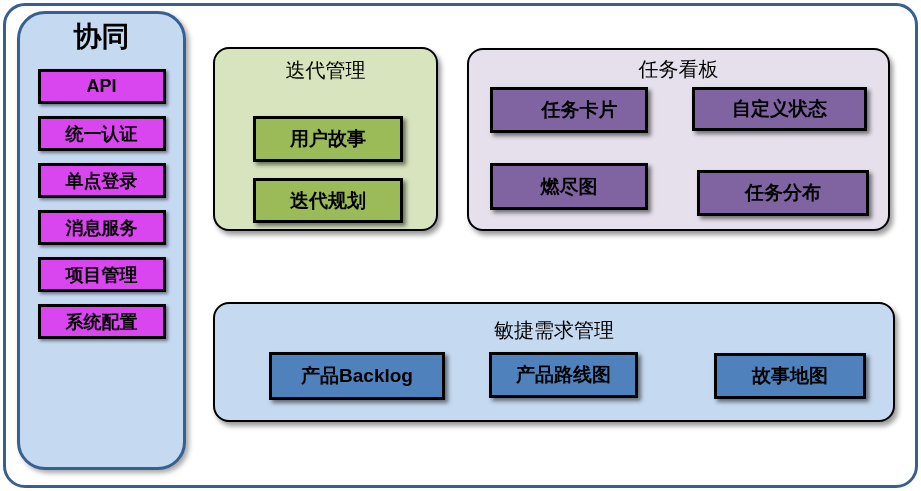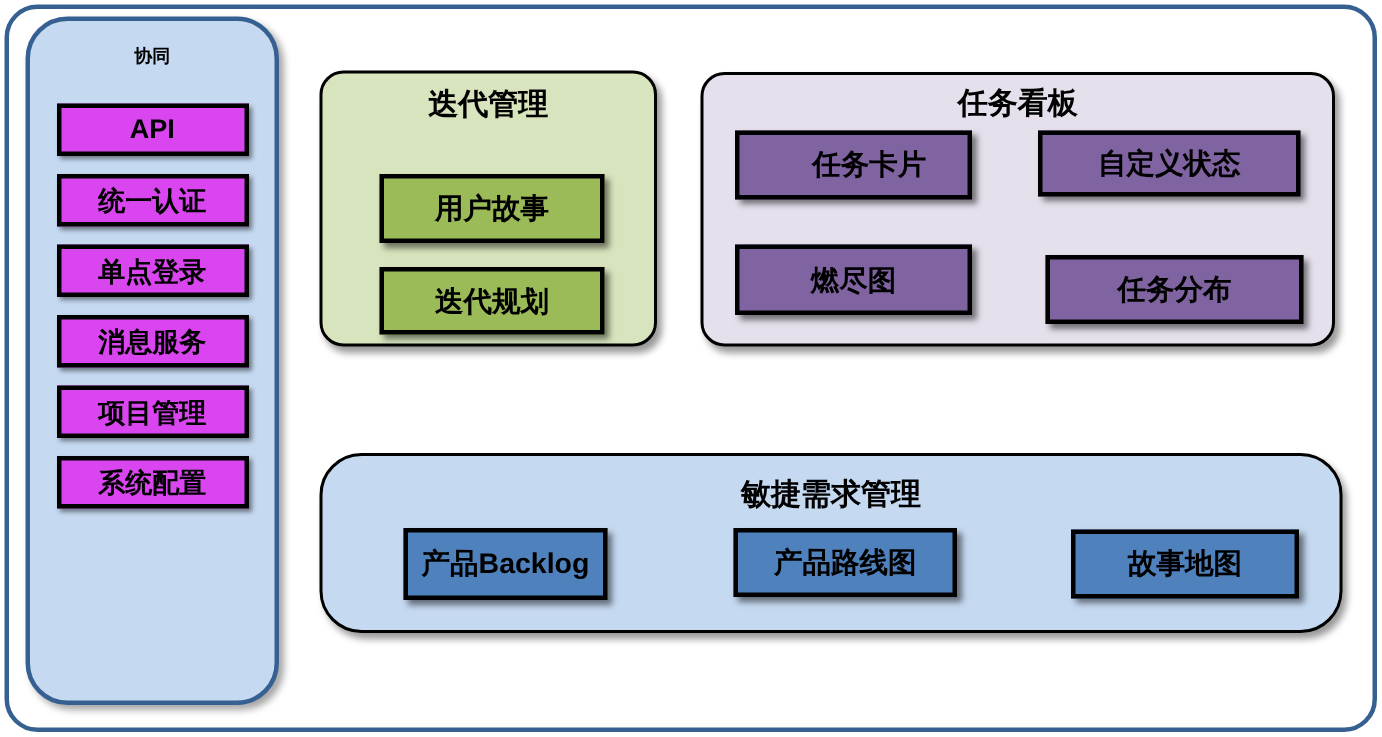--- a/index.html
+++ b/index.html
@@ -38,7 +38,7 @@
   }
   .sidebar-title {
     margin-top: 11px;
-    font-size: 12px;
+    font-size: 28px;
     font-weight: bold;
     line-height: 24px;
   }

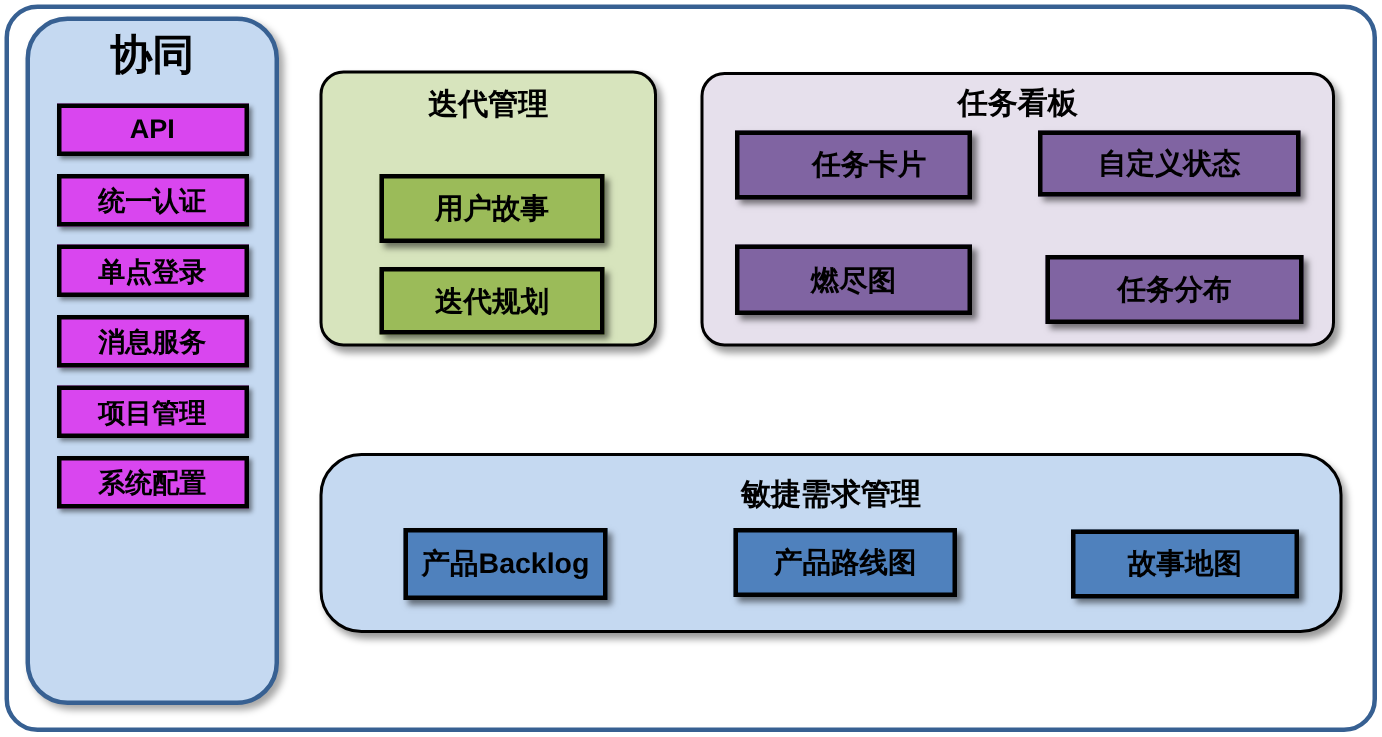--- a/index.html
+++ b/index.html
@@ -72,7 +72,7 @@
   .panel-title {
     text-align: center;
     font-size: 20px;
-    font-weight: bold;
+    font-weight: normal;
     line-height: 24px;
   }
   .node {

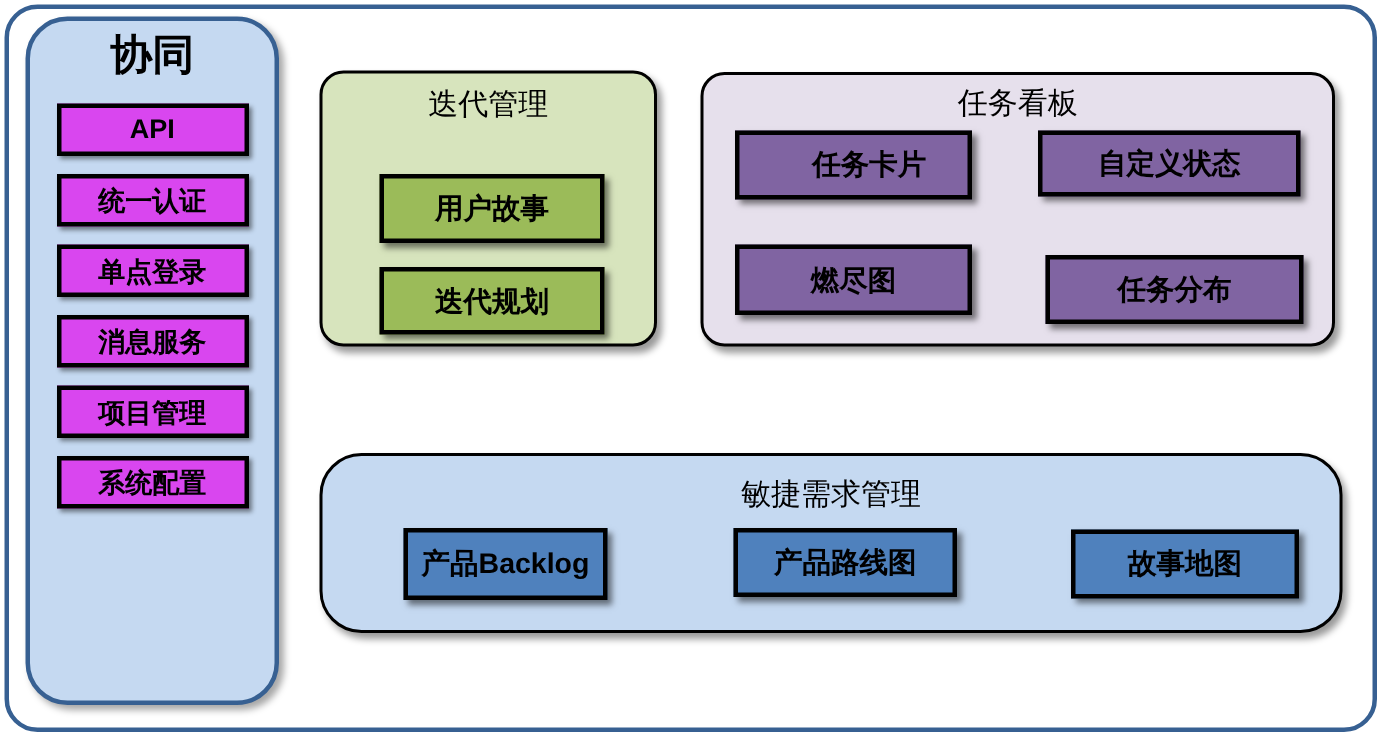--- a/index.html
+++ b/index.html
@@ -113,7 +113,6 @@
     left: 213px; top: 302px;
     width: 682px; height: 120px;
     background: #C5D9F1;
-    border-radius: 28px;
   }
   .panel-blue .panel-title { margin-top: 14px; }
   .node-blue { background: #4F81BD; }

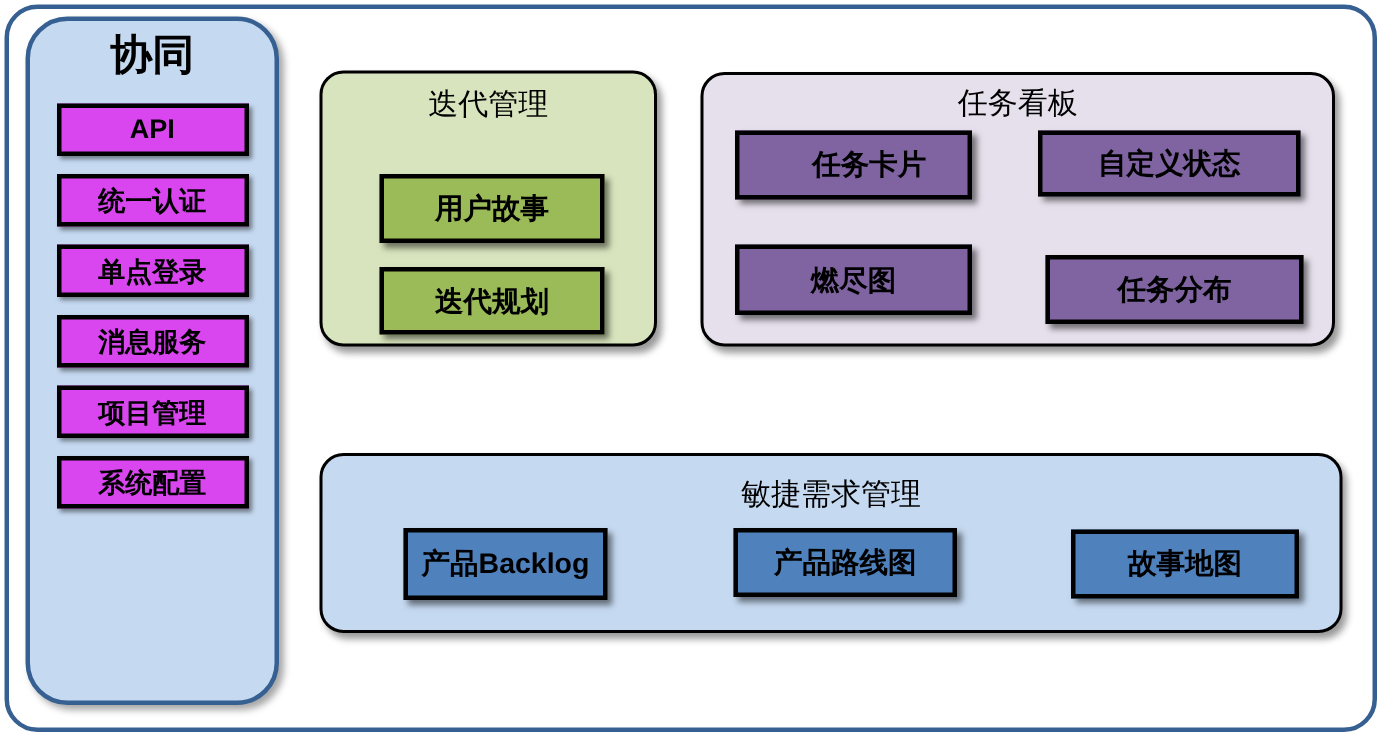--- a/index.html
+++ b/index.html
@@ -116,7 +116,7 @@
   }
   .panel-blue .panel-title { margin-top: 14px; }
   .node-blue { background: #4F81BD; }
-  .b-item-0 { left: 54px;  top: 48px; width: 136px; height: 48px; }
+  .b-item-0 { left: 54px;  top: 48px; width: 176px; height: 48px; }
   .b-item-1 { left: 274px; top: 48px; width: 149px; height: 46px; }
   .b-item-2 { left: 499px; top: 49px; width: 152px; height: 46px; }
 </style>

